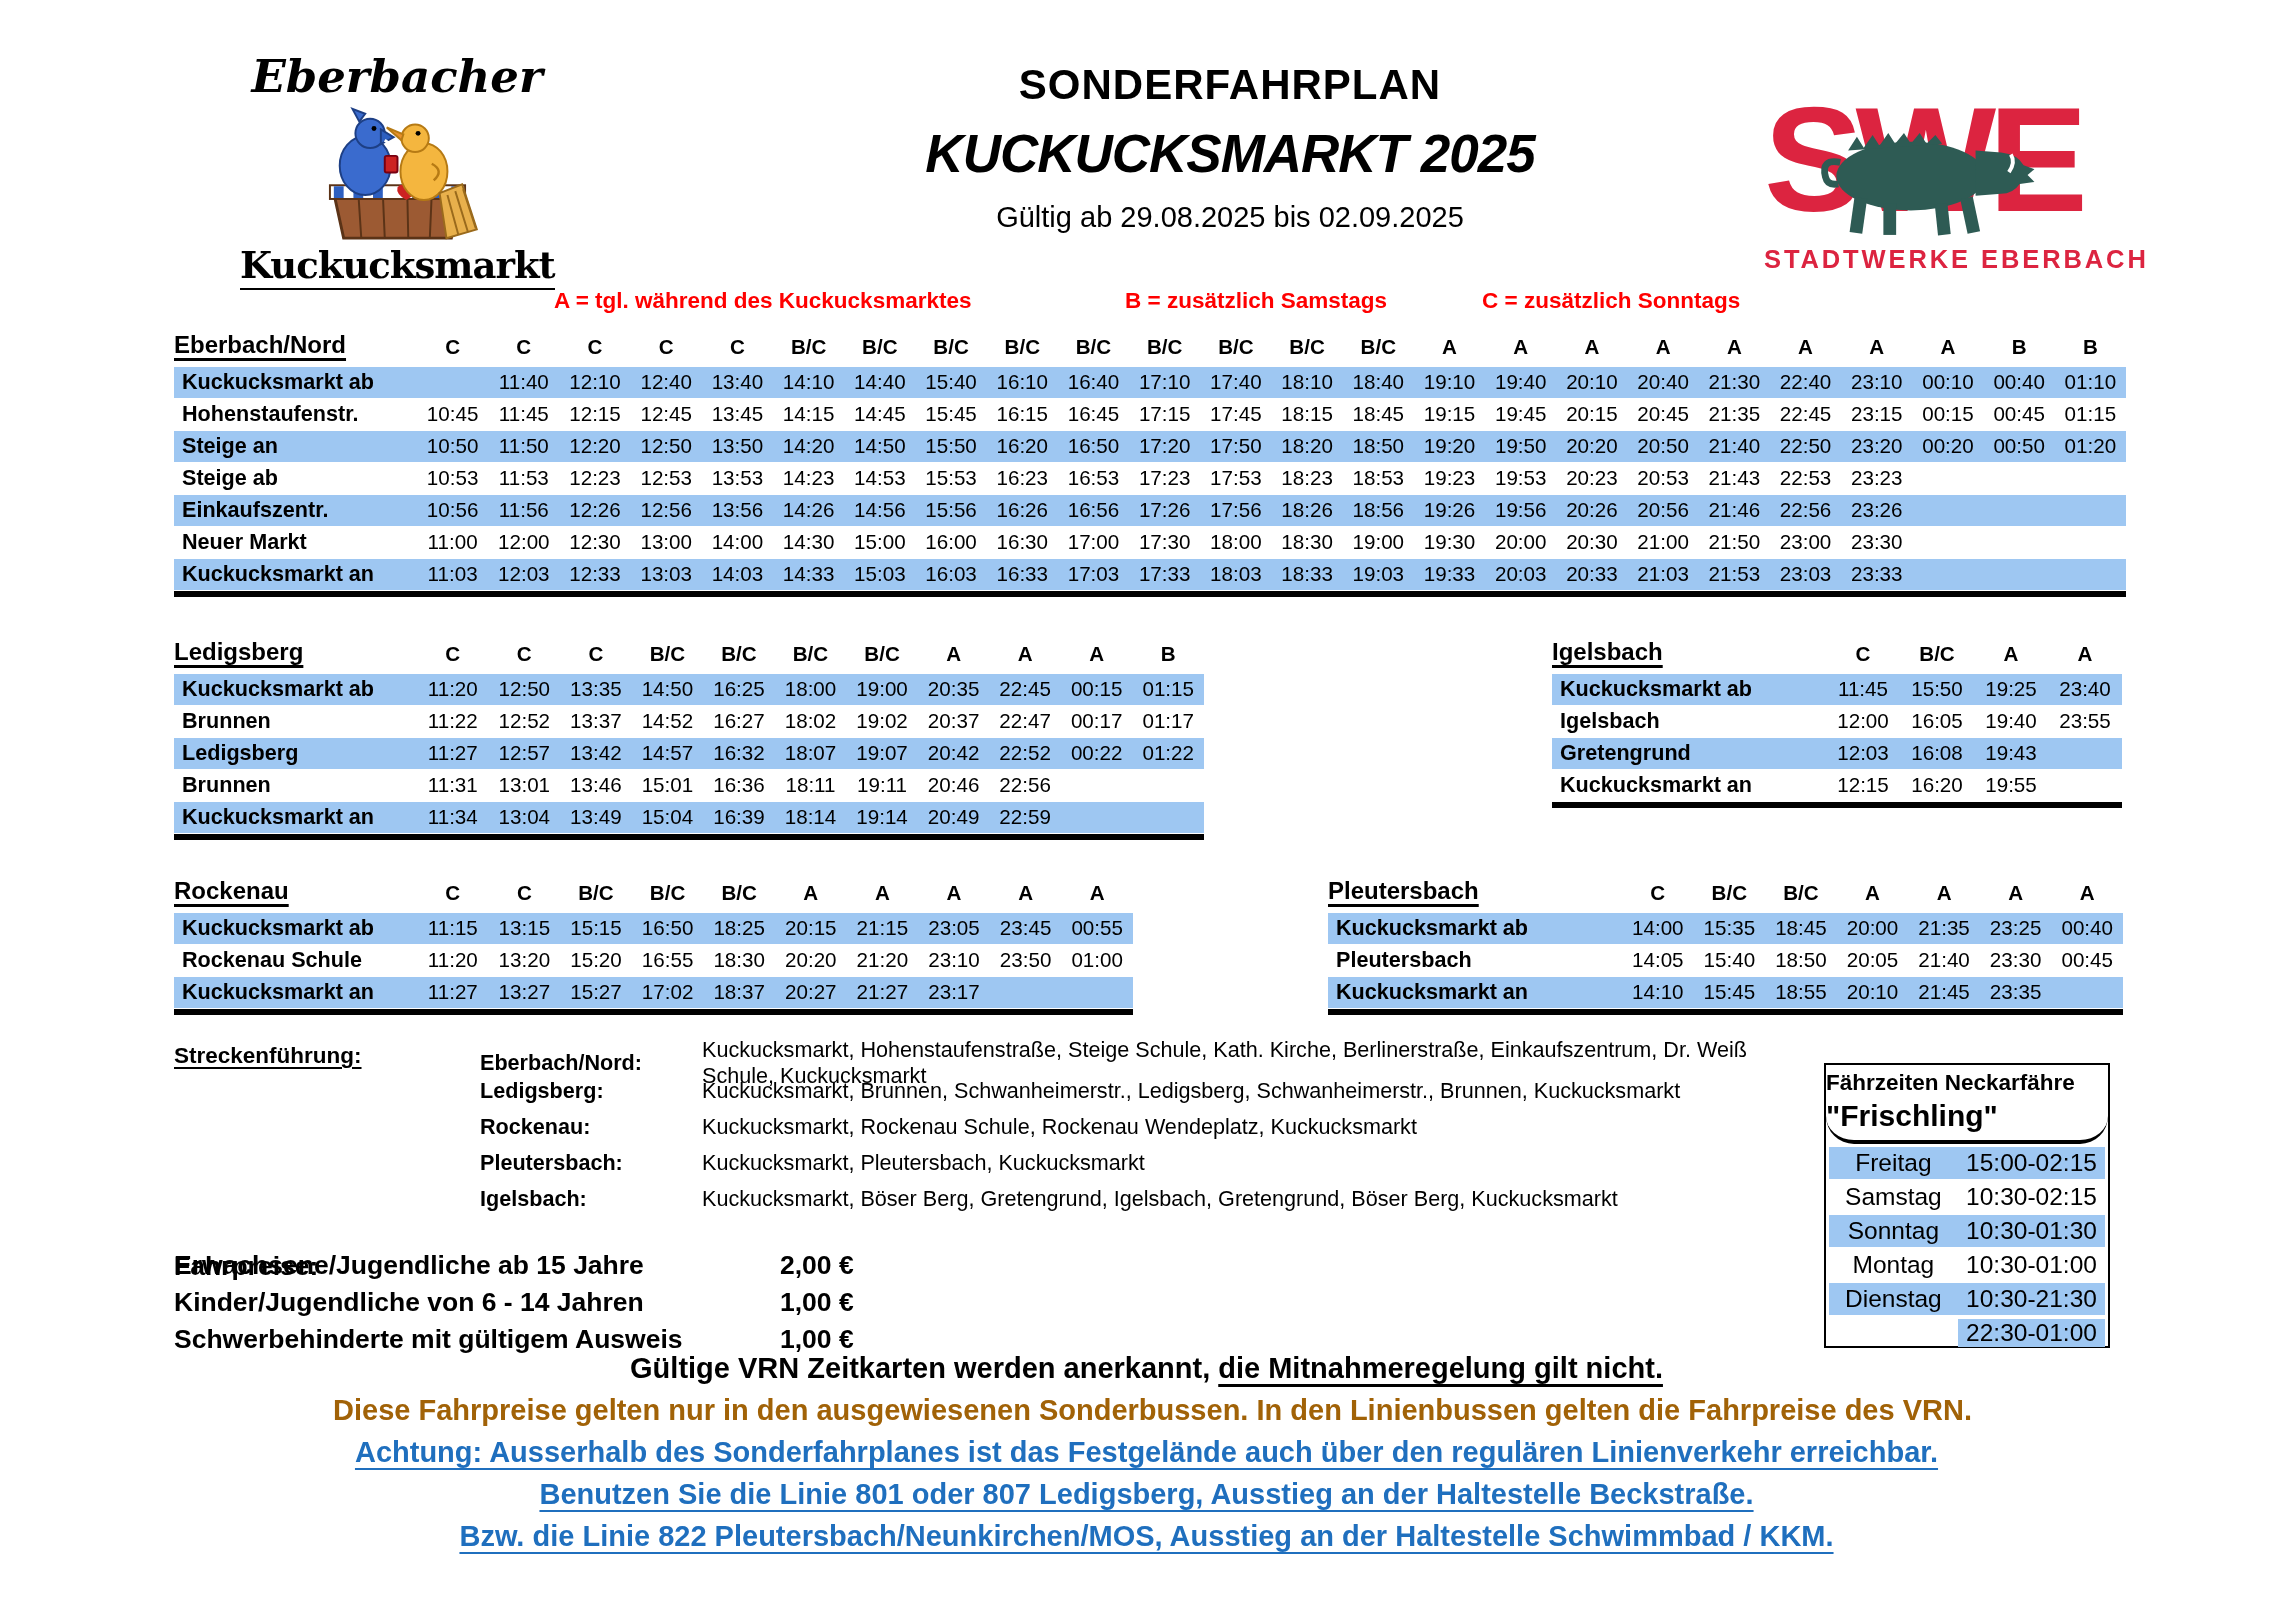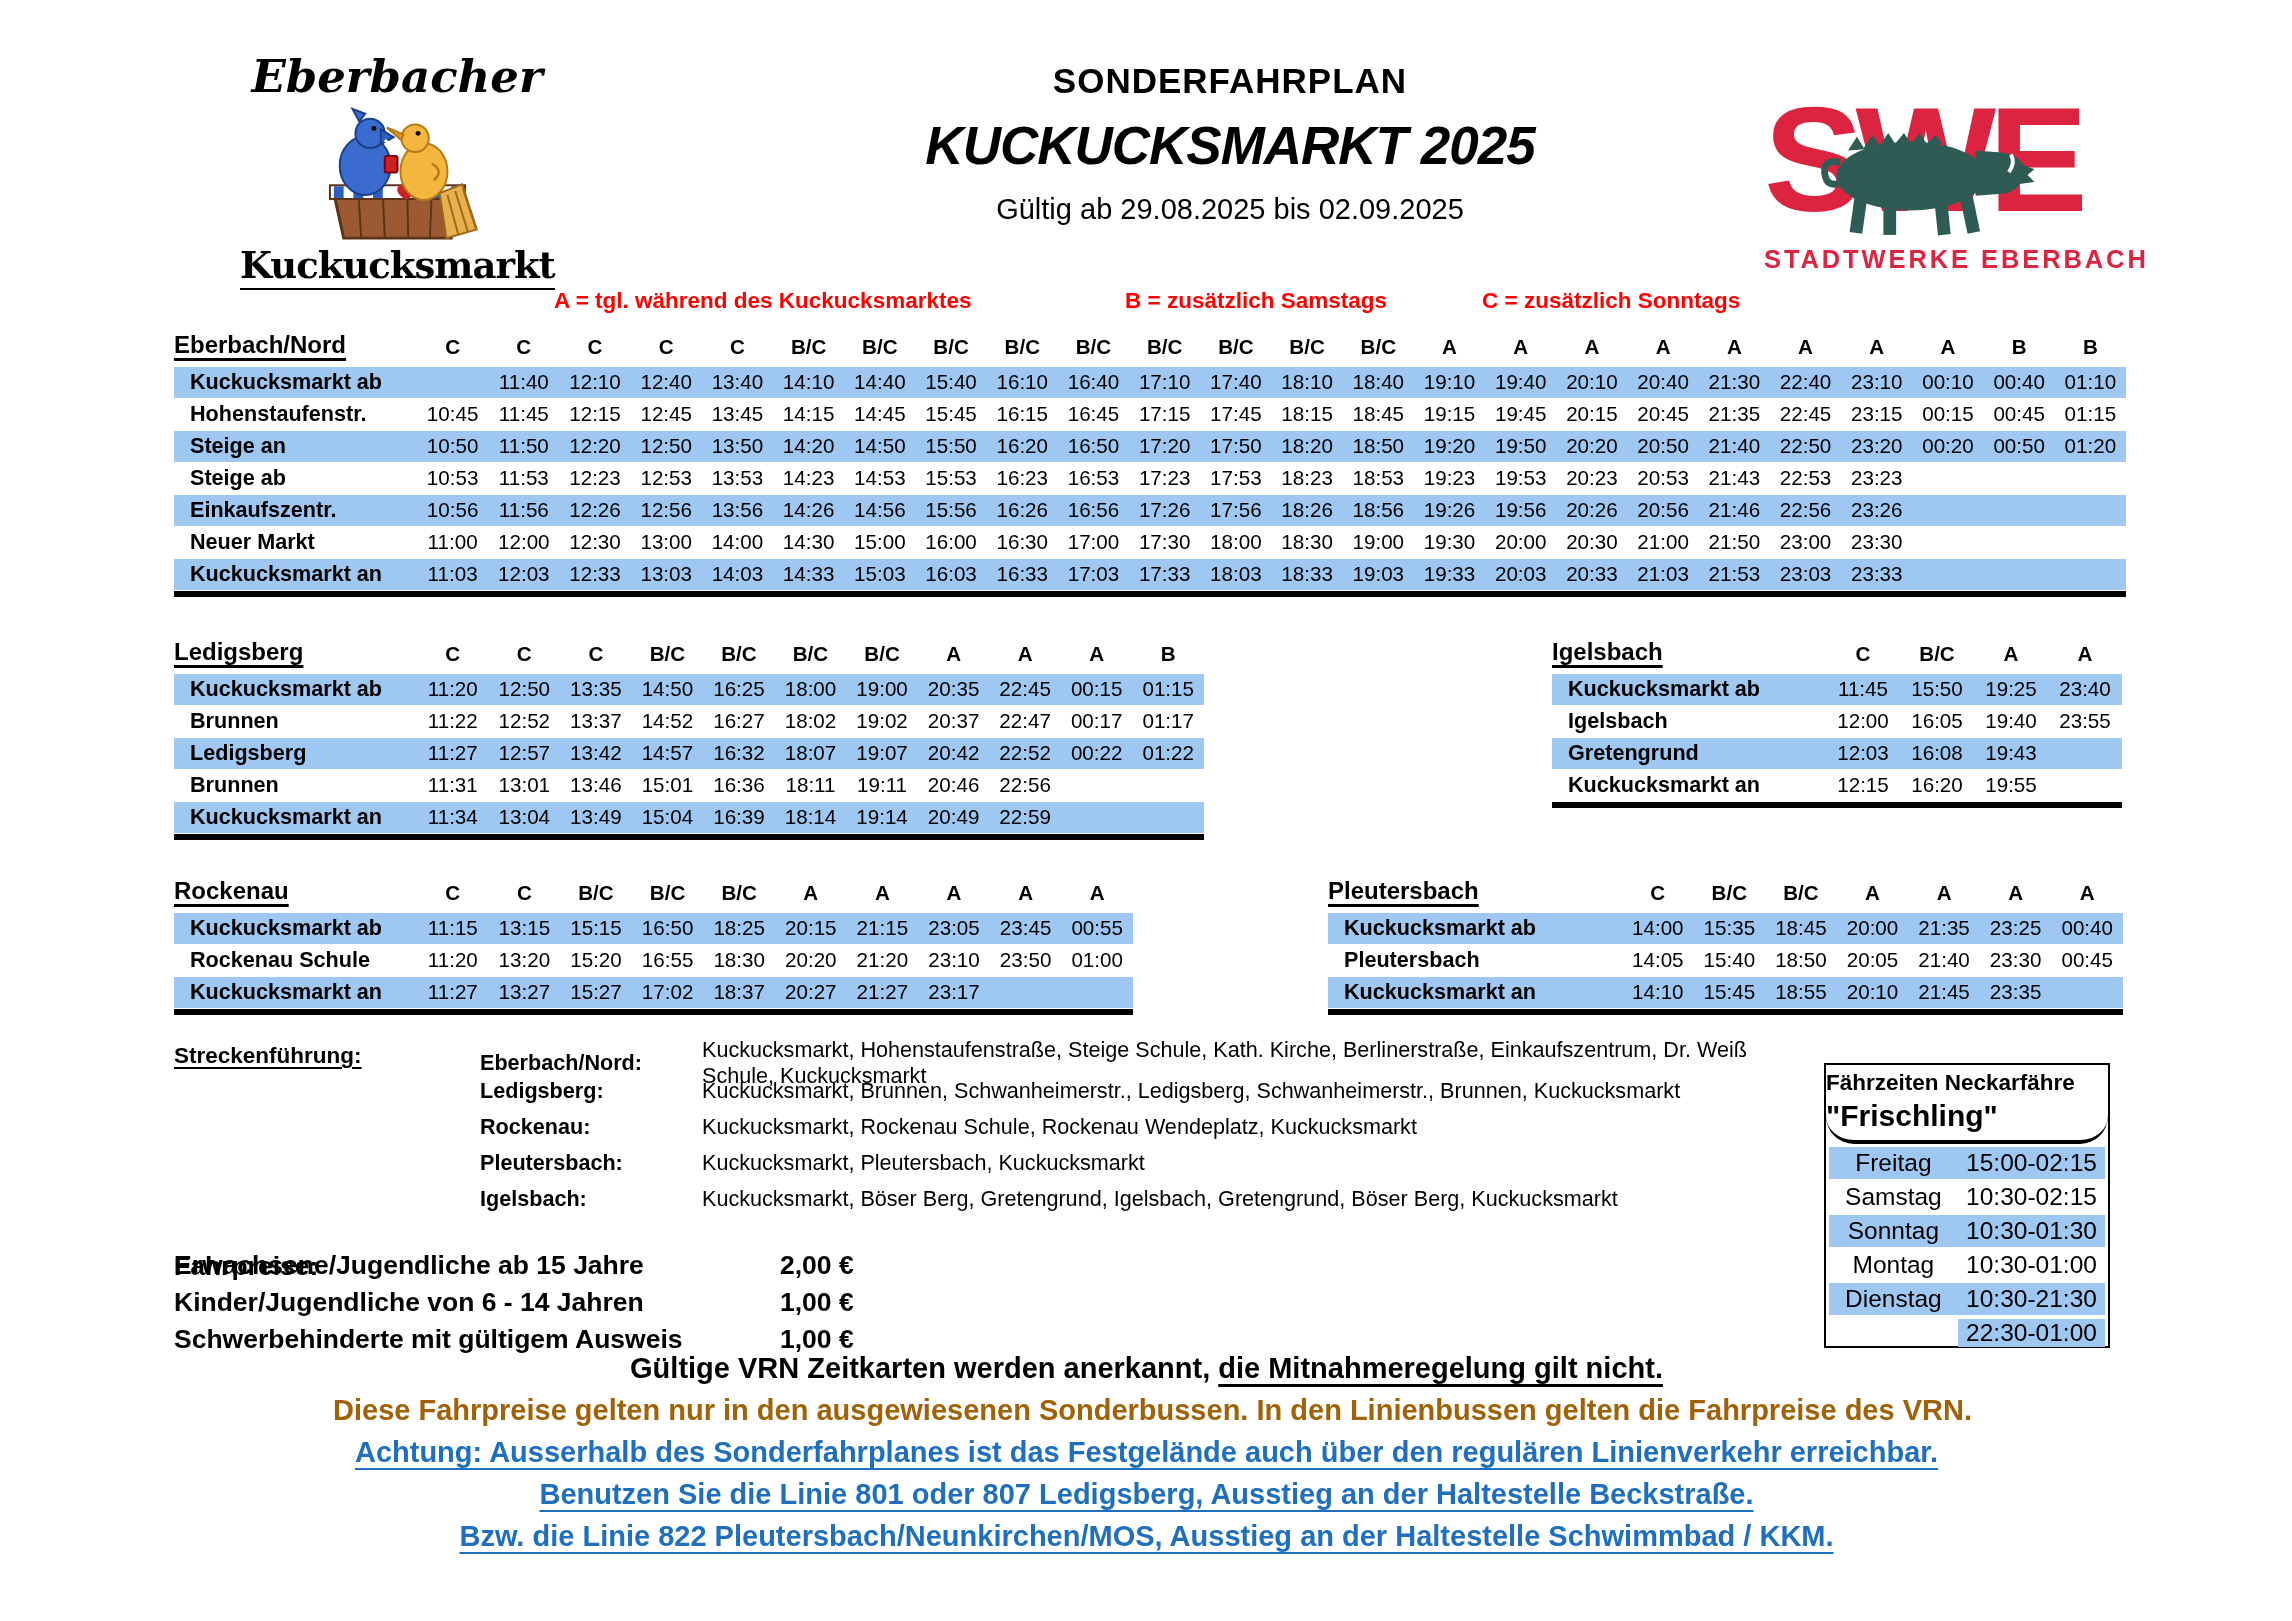--- a/index.html
+++ b/index.html
@@ -13,7 +13,7 @@
   .logo-art{display:block;margin:3.9px auto 0;}
   .logo-market{display:inline-block;font-family:"DejaVu Serif",serif;font-weight:bold;font-size:37px;letter-spacing:-1px;border-bottom:2.9px solid #000;padding-bottom:2px;line-height:1.1;}
   .title-block{position:absolute;left:872px;top:61px;width:716px;text-align:center;}
-  .t1{font-size:35px;font-weight:bold;letter-spacing:1px;}
+  .t1{font-size:42px;font-weight:bold;letter-spacing:1px;}
   .t2{font-size:53px;font-weight:bold;font-style:italic;margin-top:13.7px;letter-spacing:-1px;white-space:nowrap;}
   .t3{font-size:29px;margin-top:17.6px;}
   .swe-block{position:absolute;left:1764px;top:86px;width:353px;}

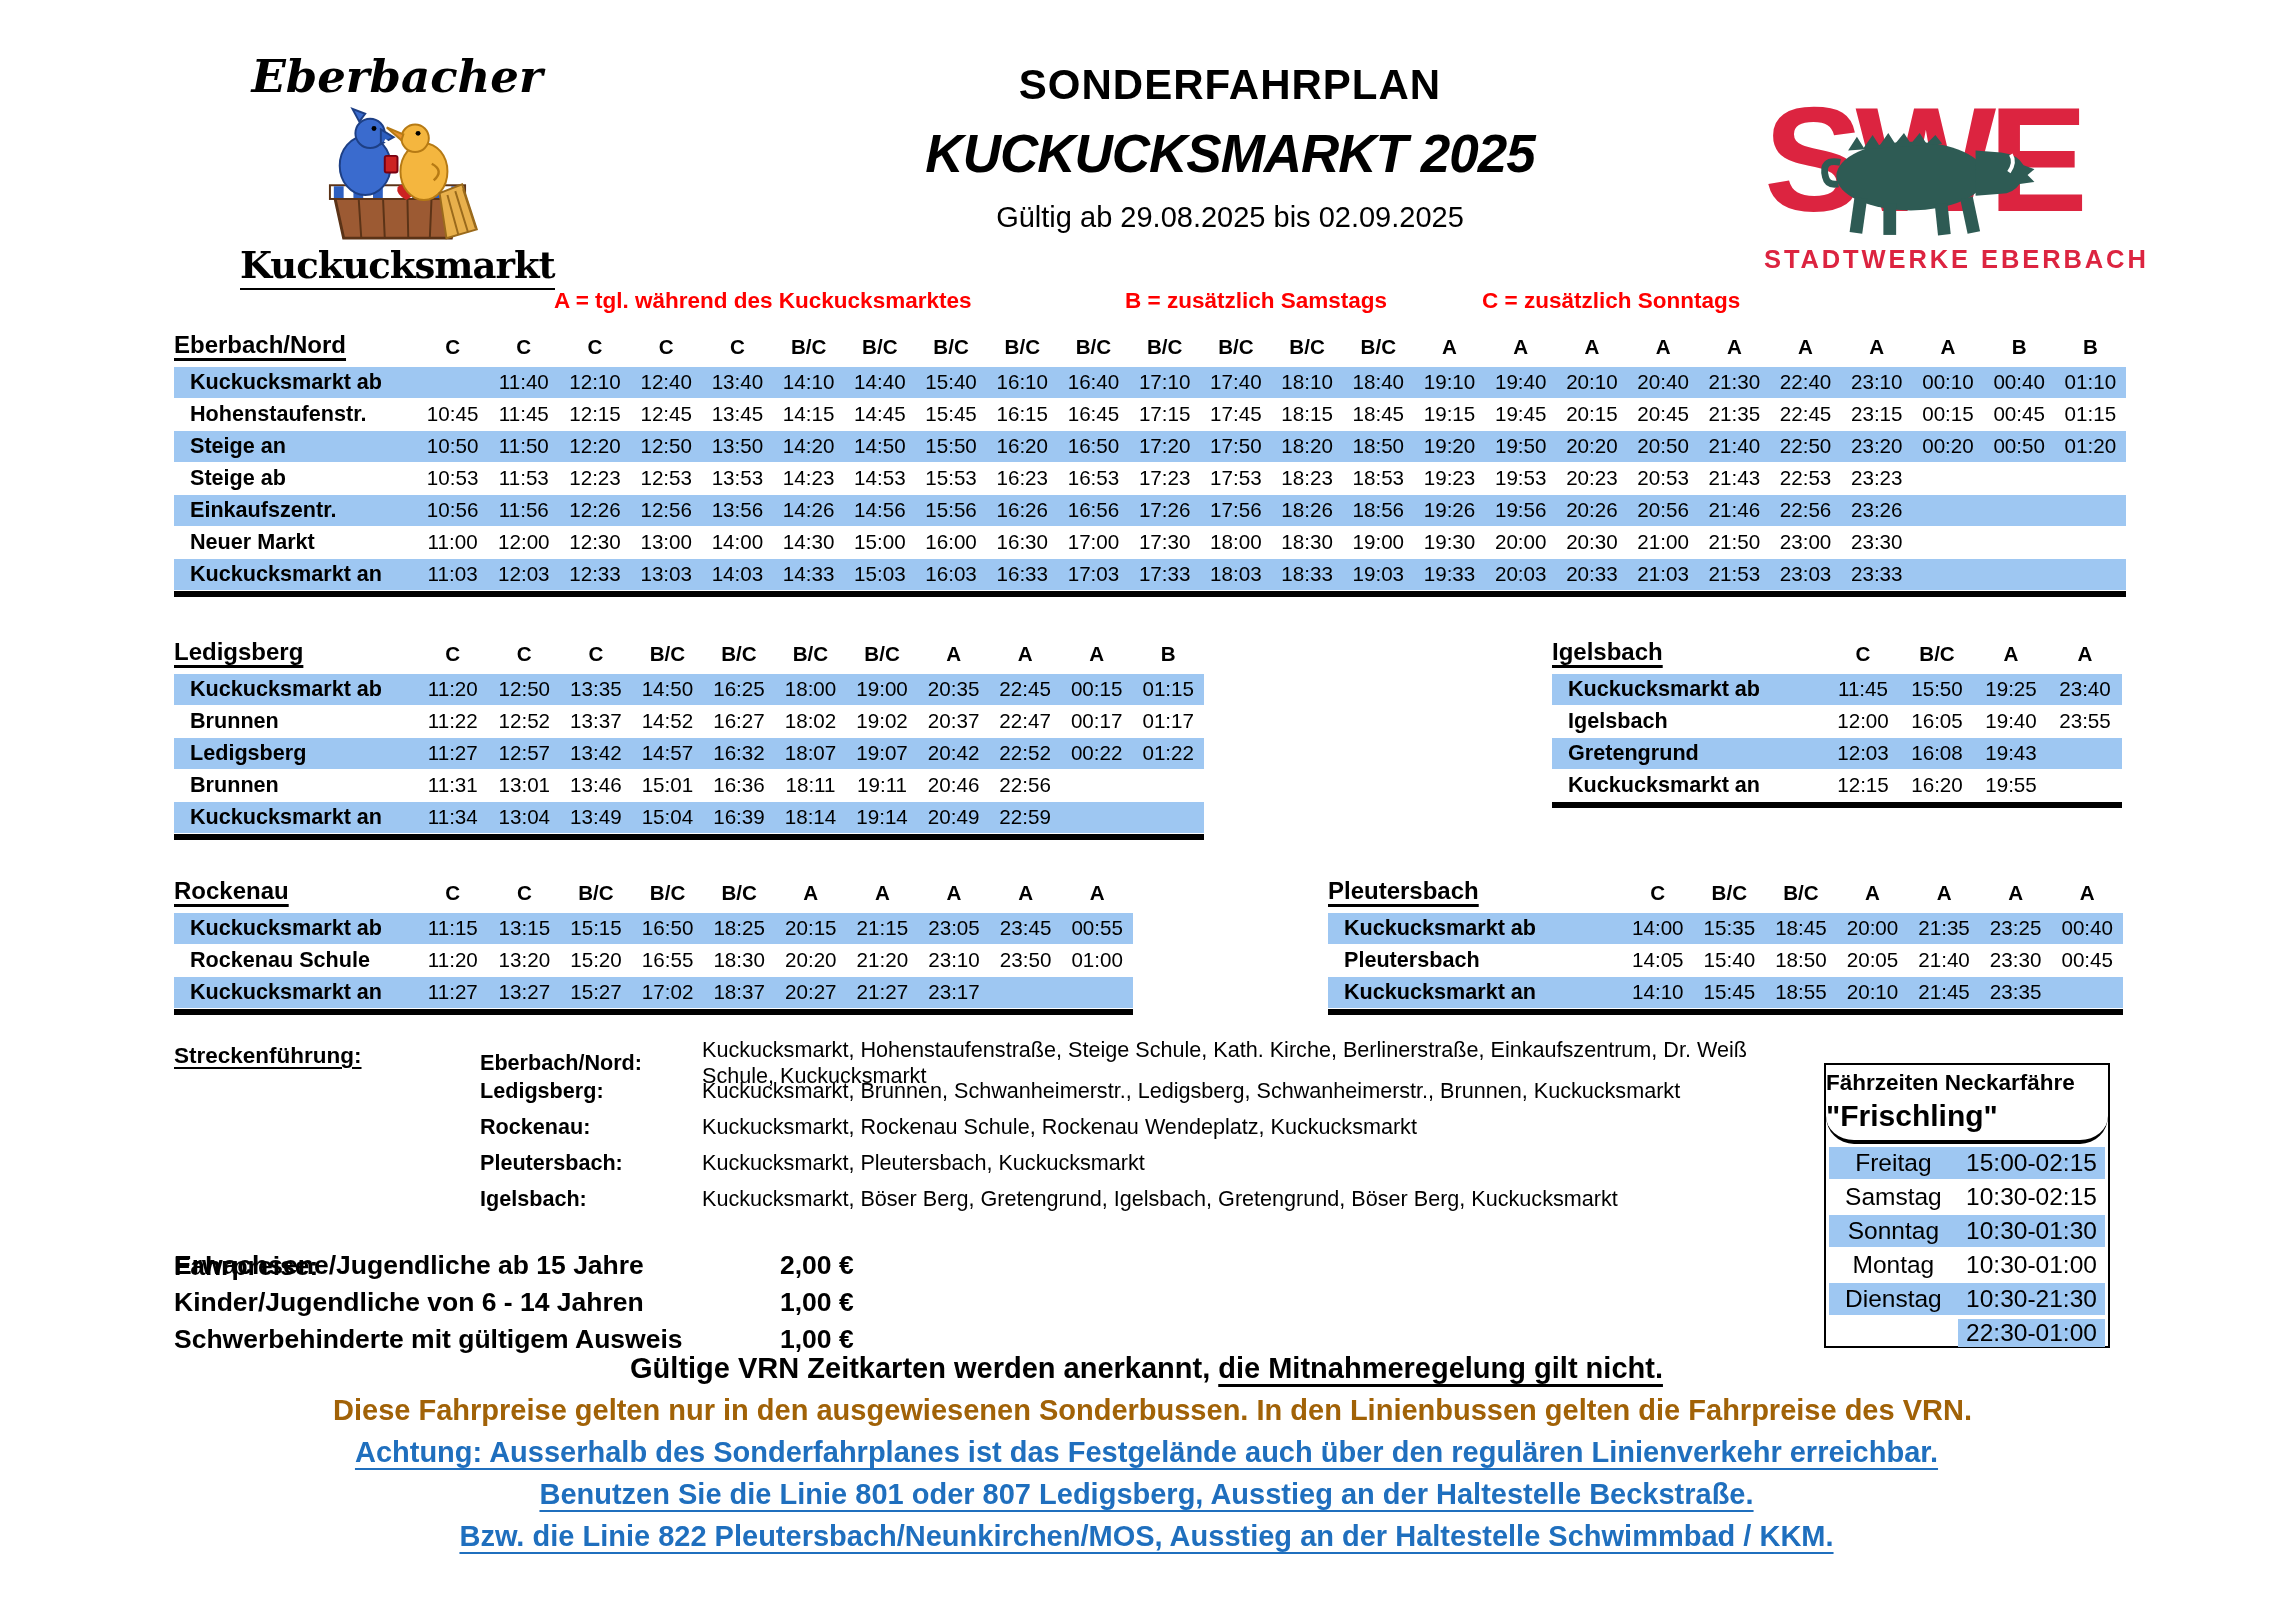--- a/index.html
+++ b/index.html
@@ -31,7 +31,7 @@
   .band{background:#9EC7F2;}
   .tt-title{font-size:24px;font-weight:bold;text-decoration:underline;text-decoration-thickness:2.9px;text-underline-offset:4.9px;white-space:nowrap;}
   .tt-code{font-size:20.6px;font-weight:bold;text-align:center;}
-  .tt-label{font-size:21.6px;font-weight:bold;white-space:nowrap;padding-left:16px;}
+  .tt-label{font-size:21.6px;font-weight:bold;white-space:nowrap;padding-left:8px;}
   .tt-time{font-size:20.6px;text-align:center;white-space:nowrap;}
   #tt-eberbach{left:174px;top:320px;width:1952px;}
   #tt-ledigsberg{left:174px;top:627px;width:1030px;}

